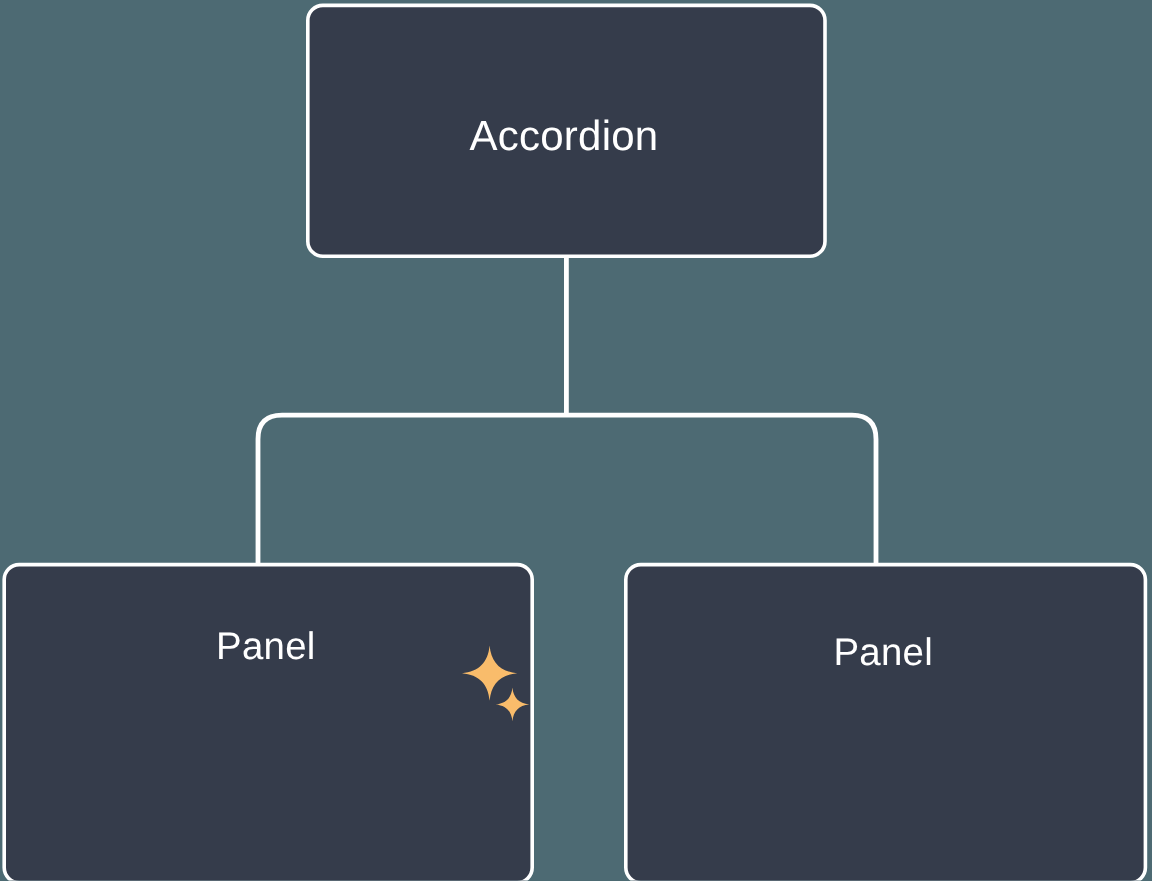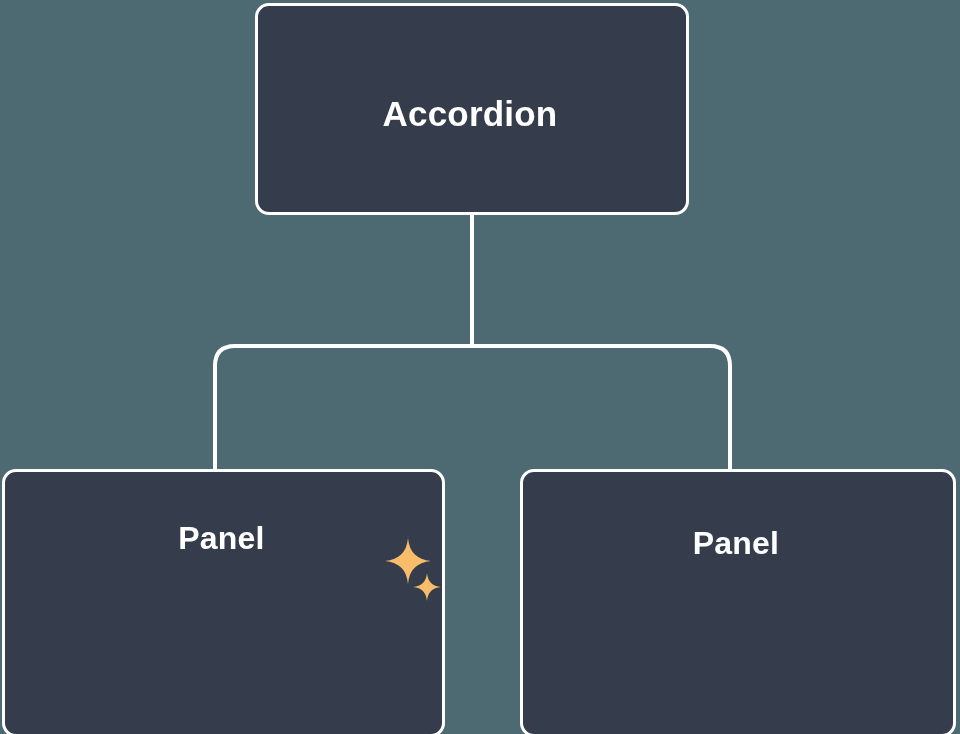--- a/index.html
+++ b/index.html
@@ -53,7 +53,7 @@
     right: 4px;
     text-align: center;
     color: #ffffff;
-    font-weight: 700;
+    font-weight: 400;
     letter-spacing: 0.2px;
     white-space: nowrap;
   }

